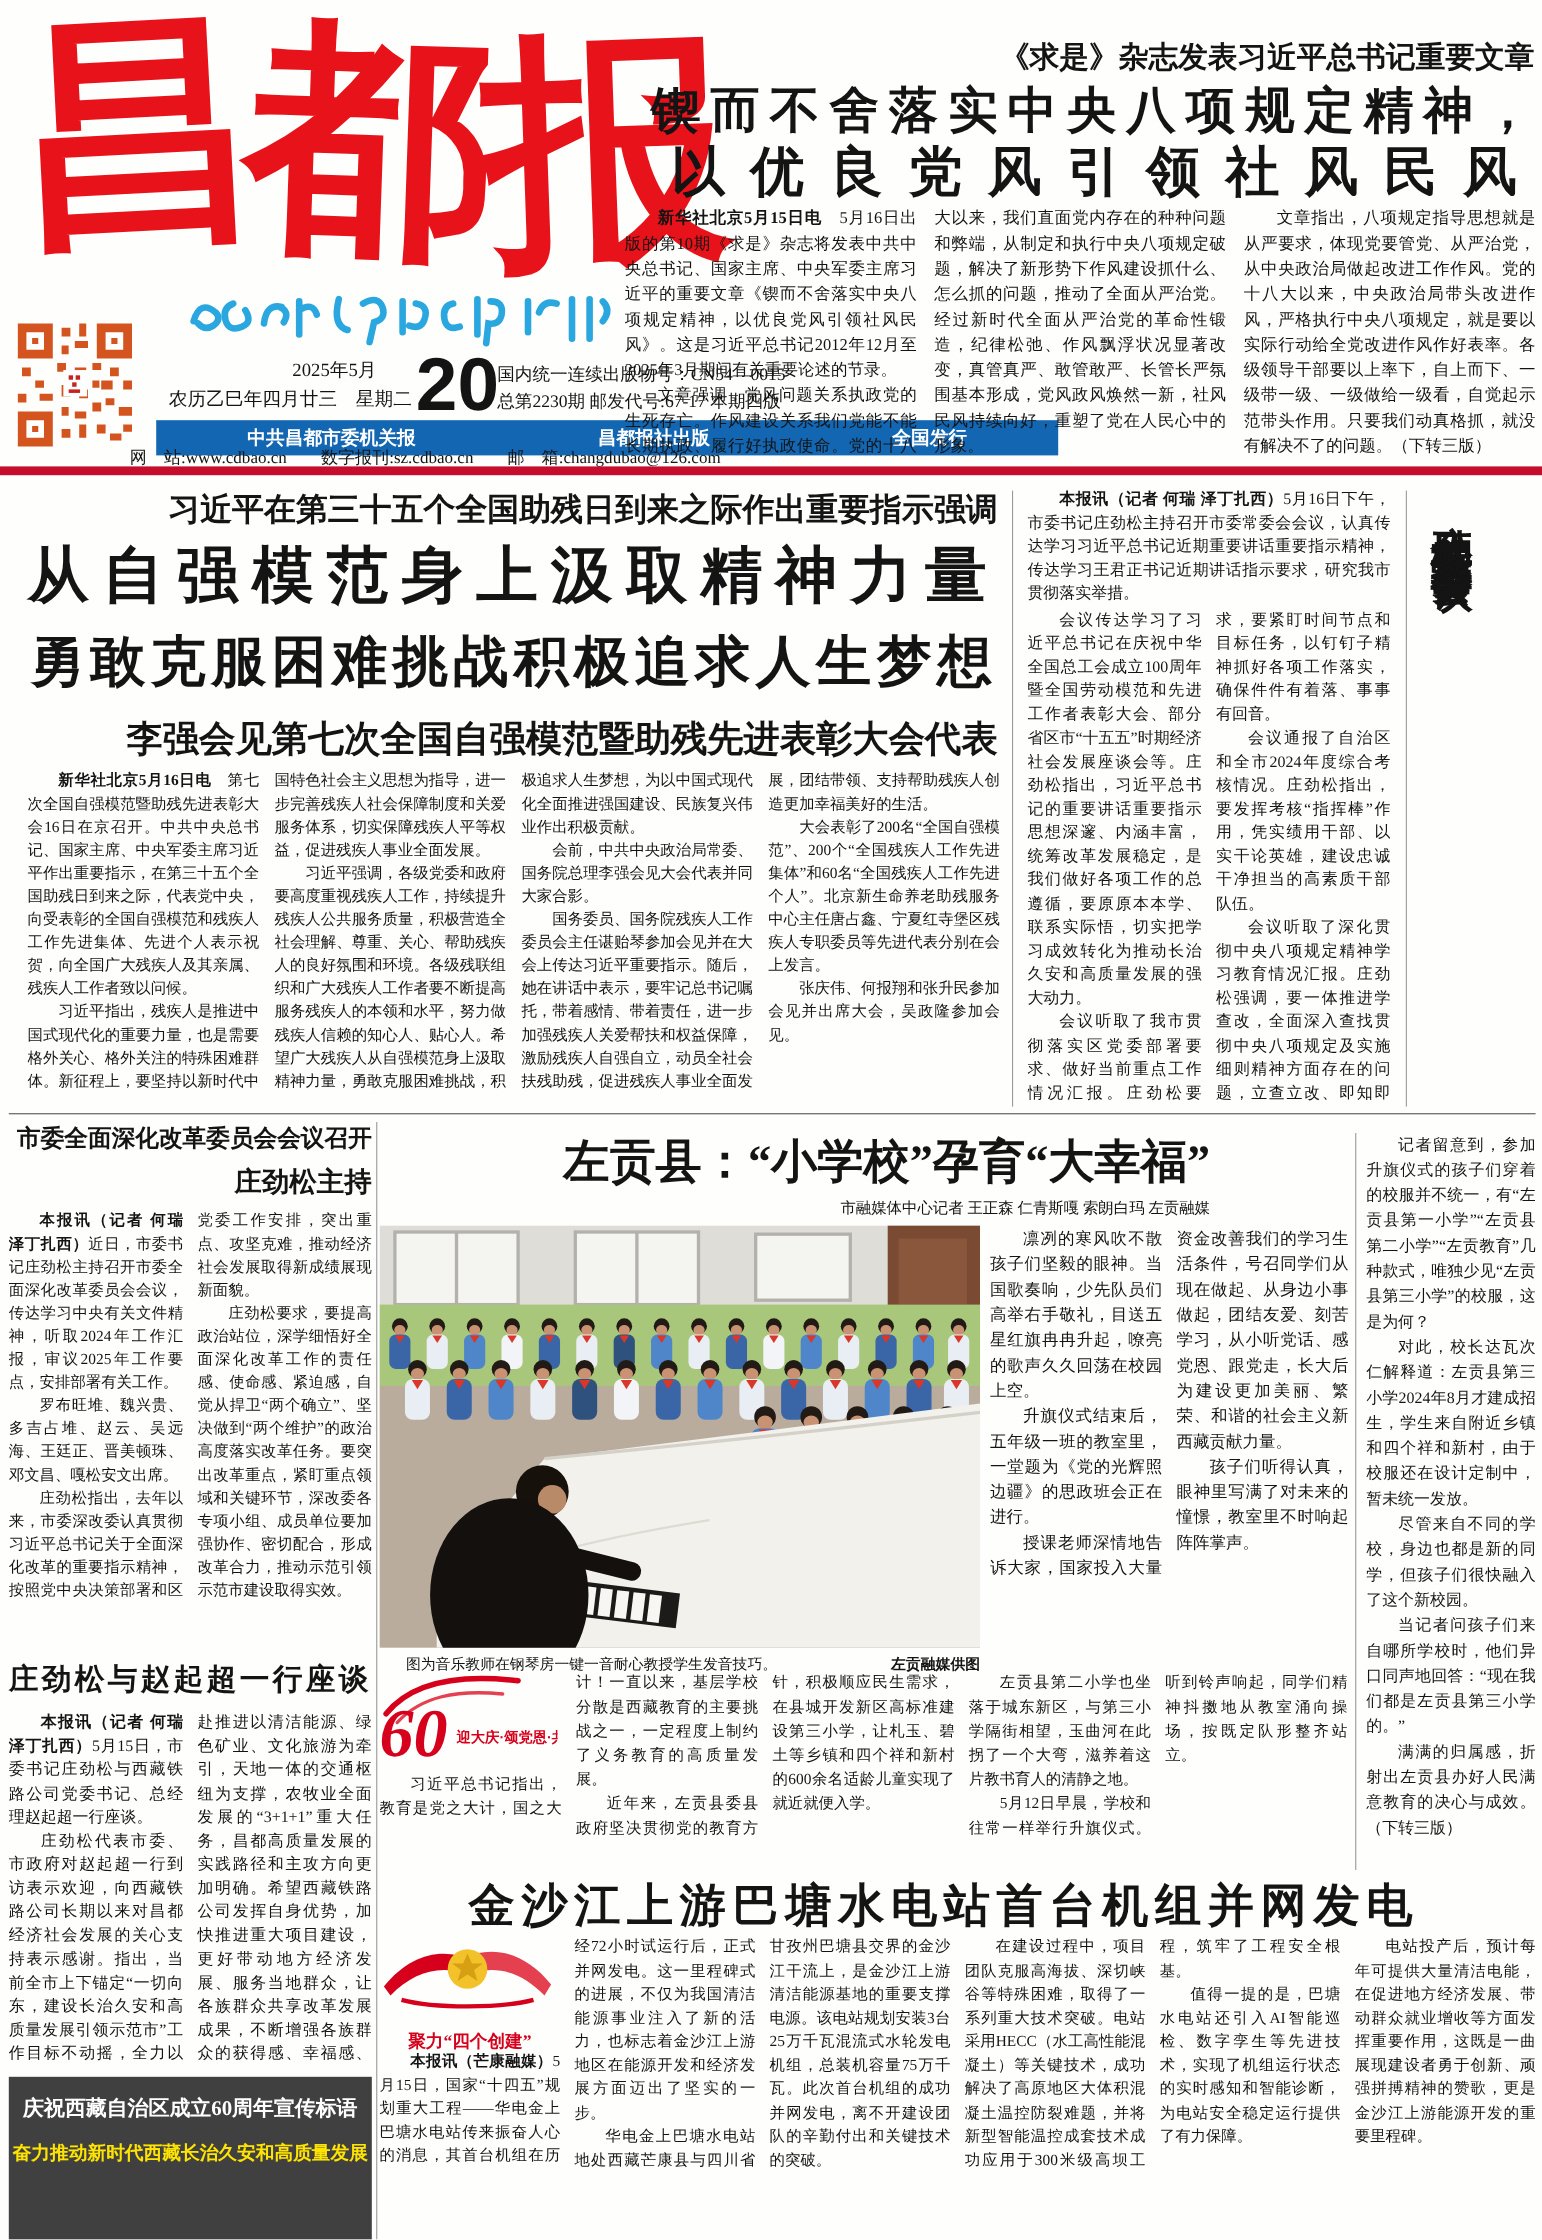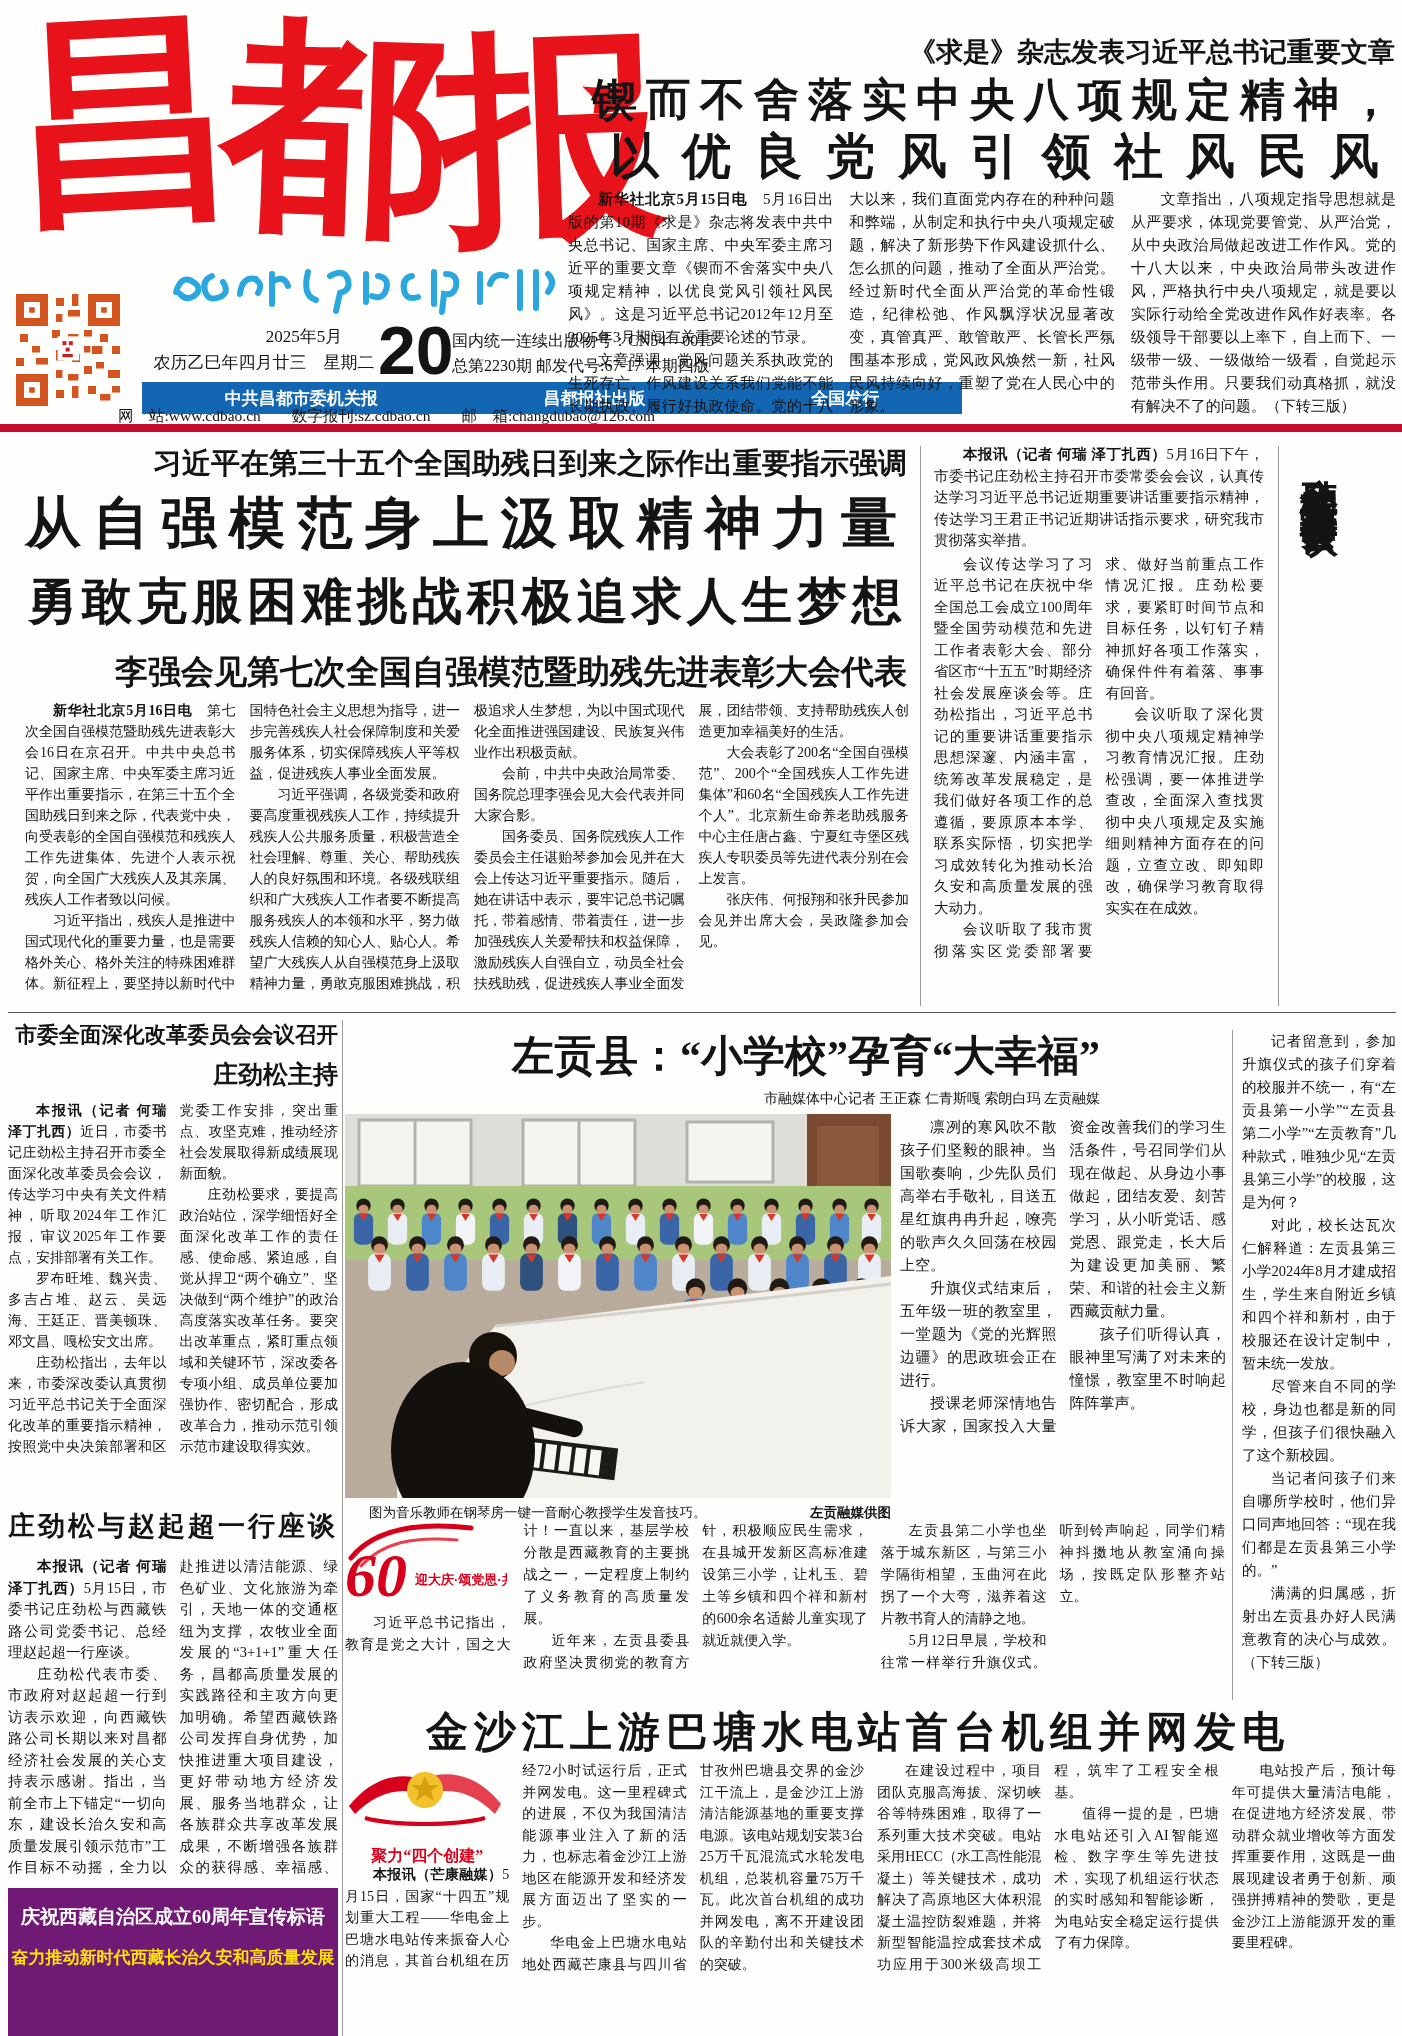--- a/index.html
+++ b/index.html
@@ -127,6 +127,7 @@
   <div class="cols2 clipped" style="height:460px;margin-top:2px">
       <p class="para">会议传达学习了习近平总书记在庆祝中华全国总工会成立100周年暨全国劳动模范和先进工作者表彰大会、部分省区市“十五五”时期经济社会发展座谈会等。庄劲松指出，习近平总书记的重要讲话重要指示思想深邃、内涵丰富，统筹改革发展稳定，是我们做好各项工作的总遵循，要原原本本学、联系实际悟，切实把学习成效转化为推动长治久安和高质量发展的强大动力。</p>
       <p class="para">会议听取了我市贯彻落实区党委部署要求、做好当前重点工作情况汇报。庄劲松要求，要紧盯时间节点和目标任务，以钉钉子精神抓好各项工作落实，确保件件有着落、事事有回音。</p>
+      <p class="para">会议通报了自治区和全市2024年度综合考核情况。庄劲松指出，要发挥考核“指挥棒”作用，凭实绩用干部、以实干论英雄，建设忠诚干净担当的高素质干部队伍。</p>
       <p class="para">会议听取了深化贯彻中央八项规定精神学习教育情况汇报。庄劲松强调，要一体推进学查改，全面深入查找贯彻中央八项规定及实施细则精神方面存在的问题，立查立改、即知即改，确保学习教育取得实实在在成效。</p>
     </div>
 </div>

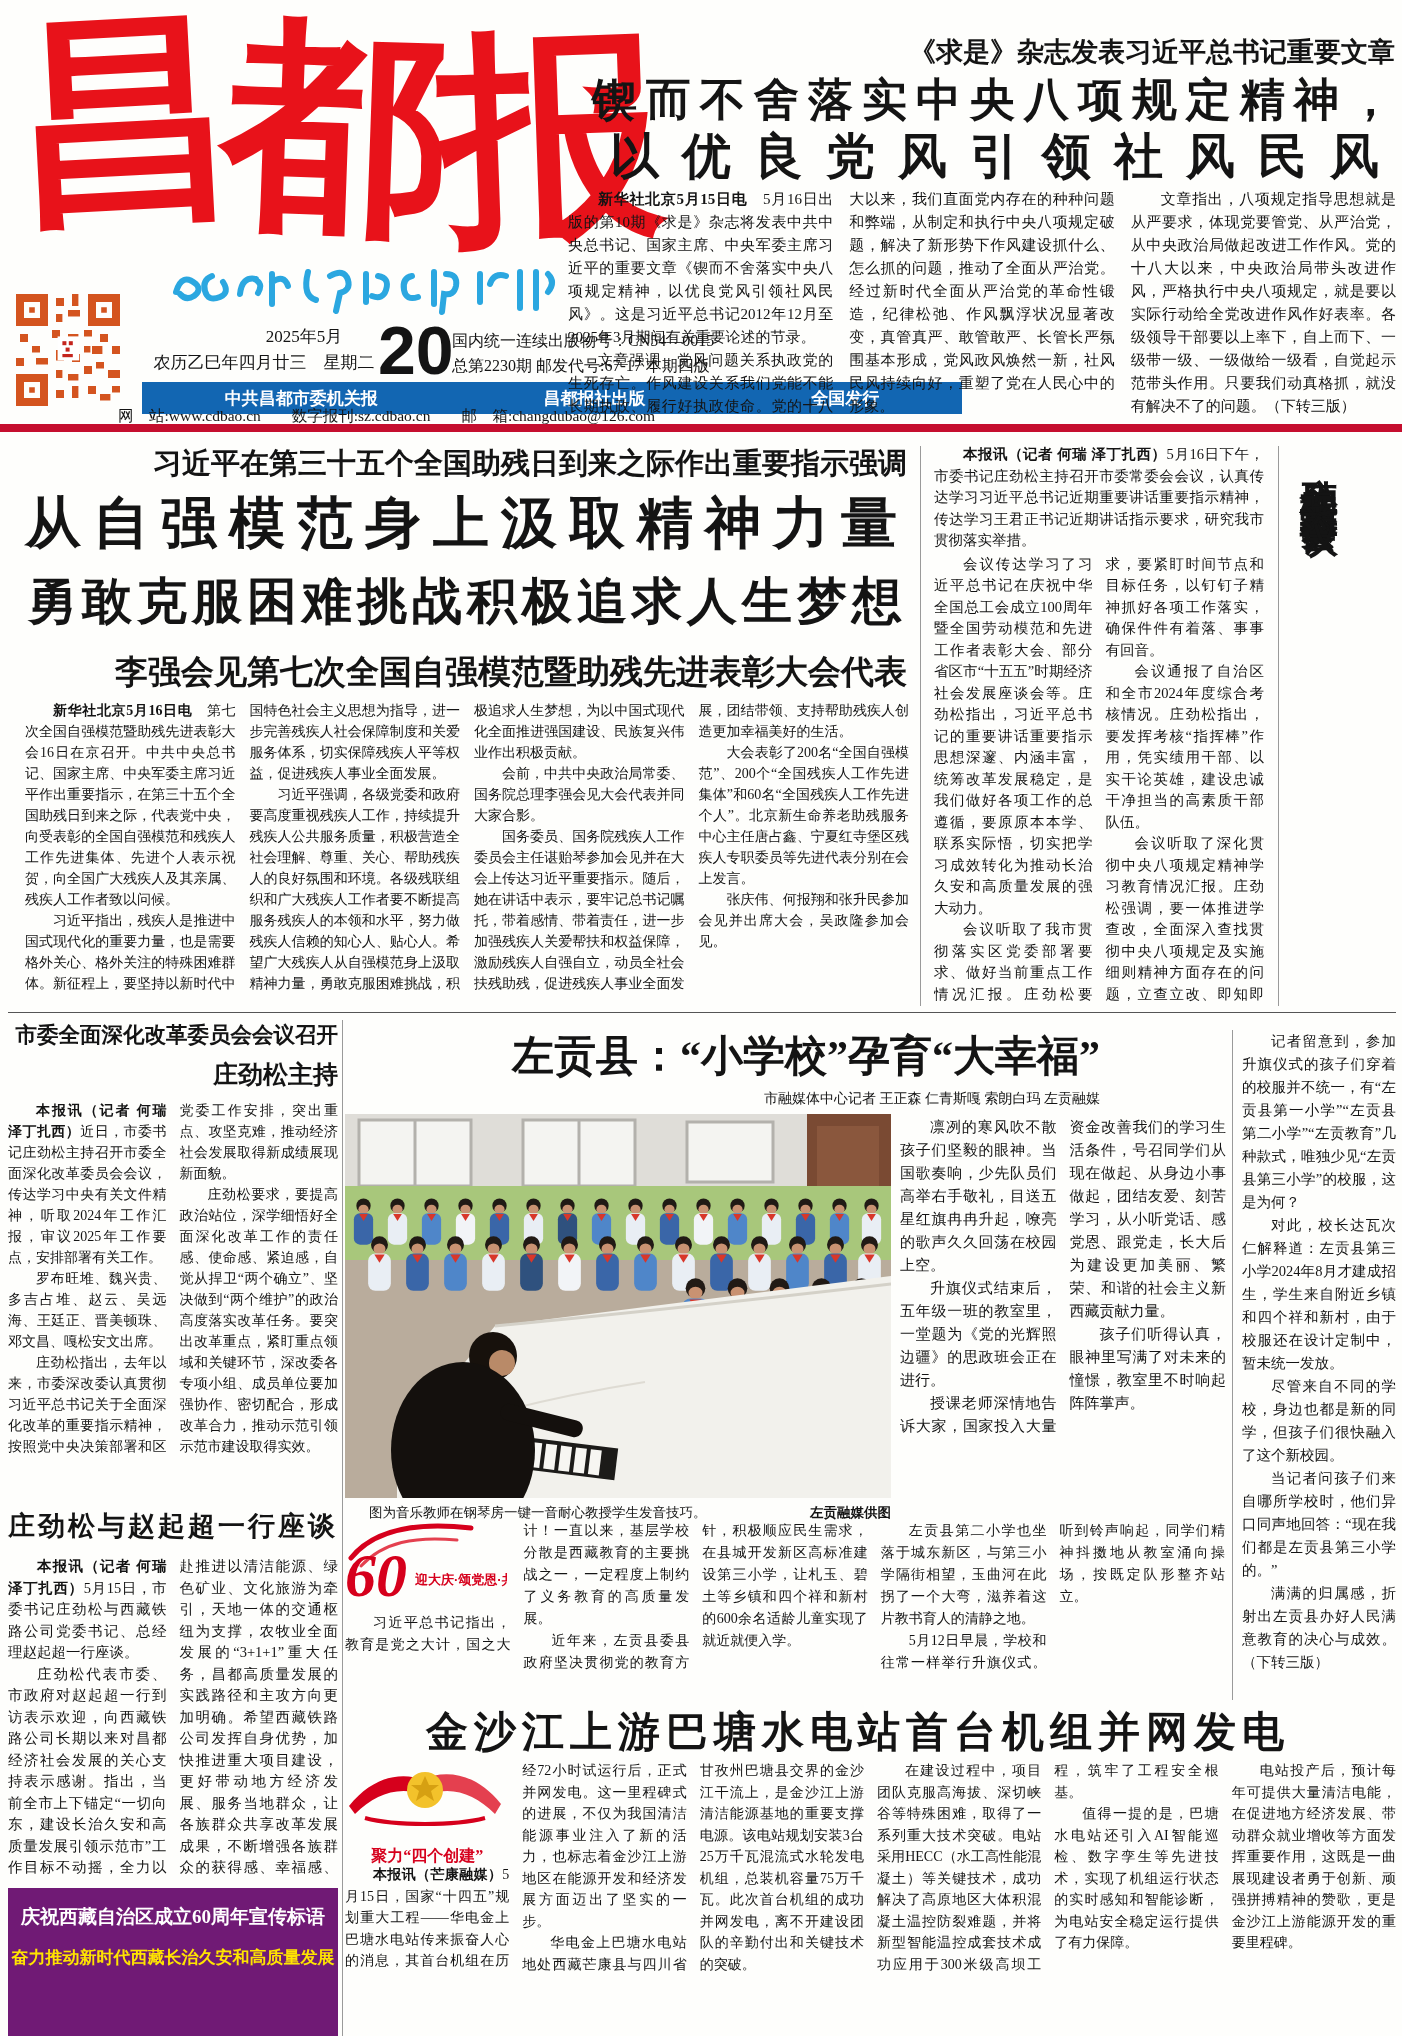--- a/index.html
+++ b/index.html
@@ -27,7 +27,7 @@
        font-weight:bold;font-size:17px}
   .red-rule{background:#c50e2e}
   .vertical-head{writing-mode:vertical-rl;letter-spacing:3px;line-height:1}
-  .slogan-box{background:#701a75;text-align:center}
+  .slogan-box{background:#404040;text-align:center}
   .slogan-l1{color:#ffffff;font-weight:bold;font-size:19px;font-family:"Liberation Serif",serif}
   .slogan-l2{color:#ffe400;font-weight:900;font-family:"Liberation Sans",sans-serif;font-size:17px}
   .badge-label{color:#d6001c;font-weight:bold;font-size:16px;text-align:center;text-indent:0}

